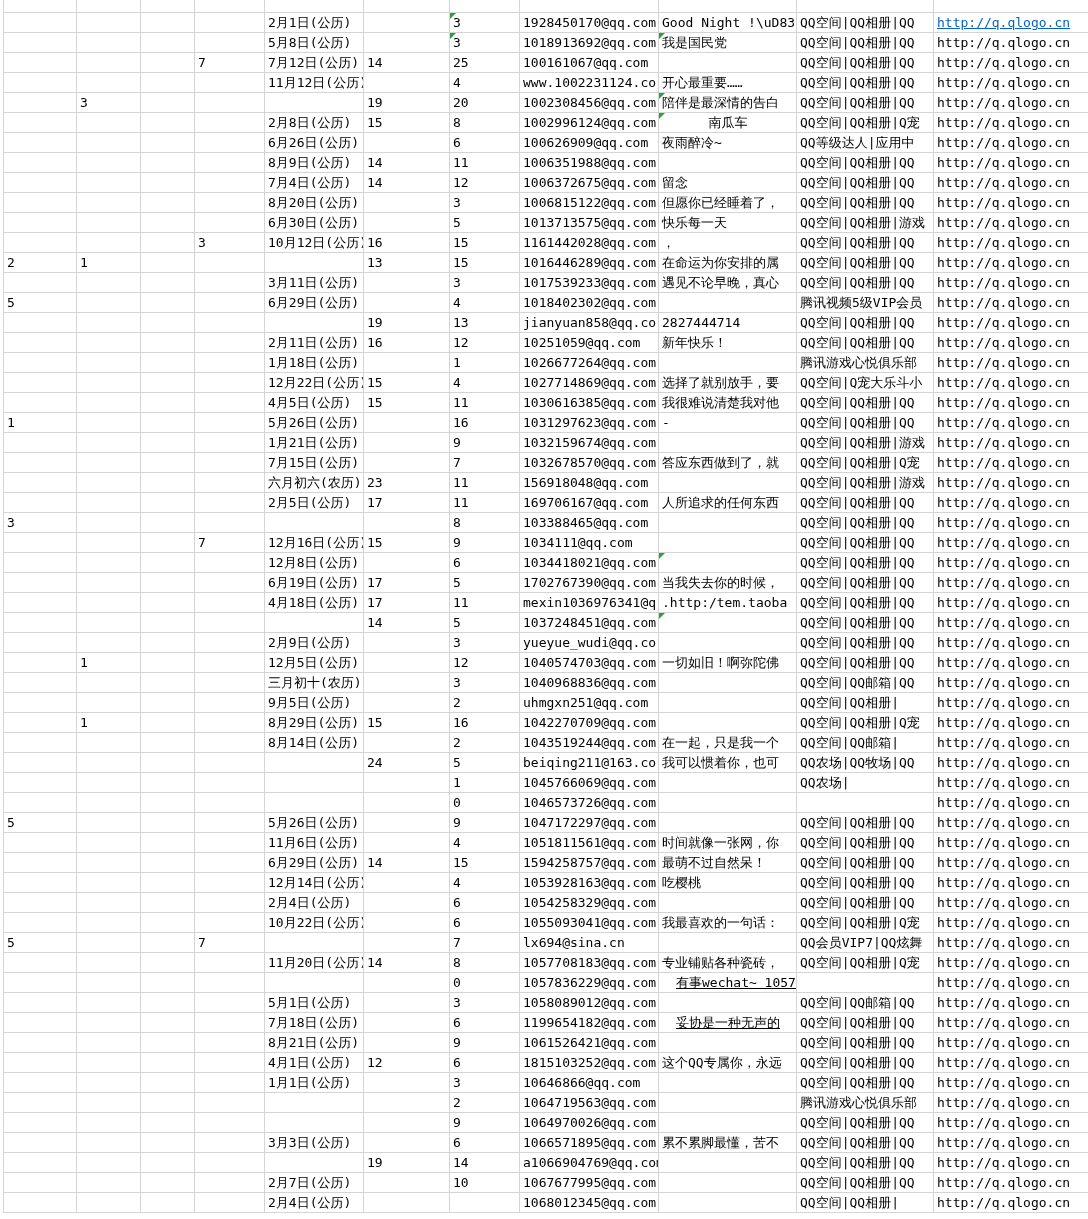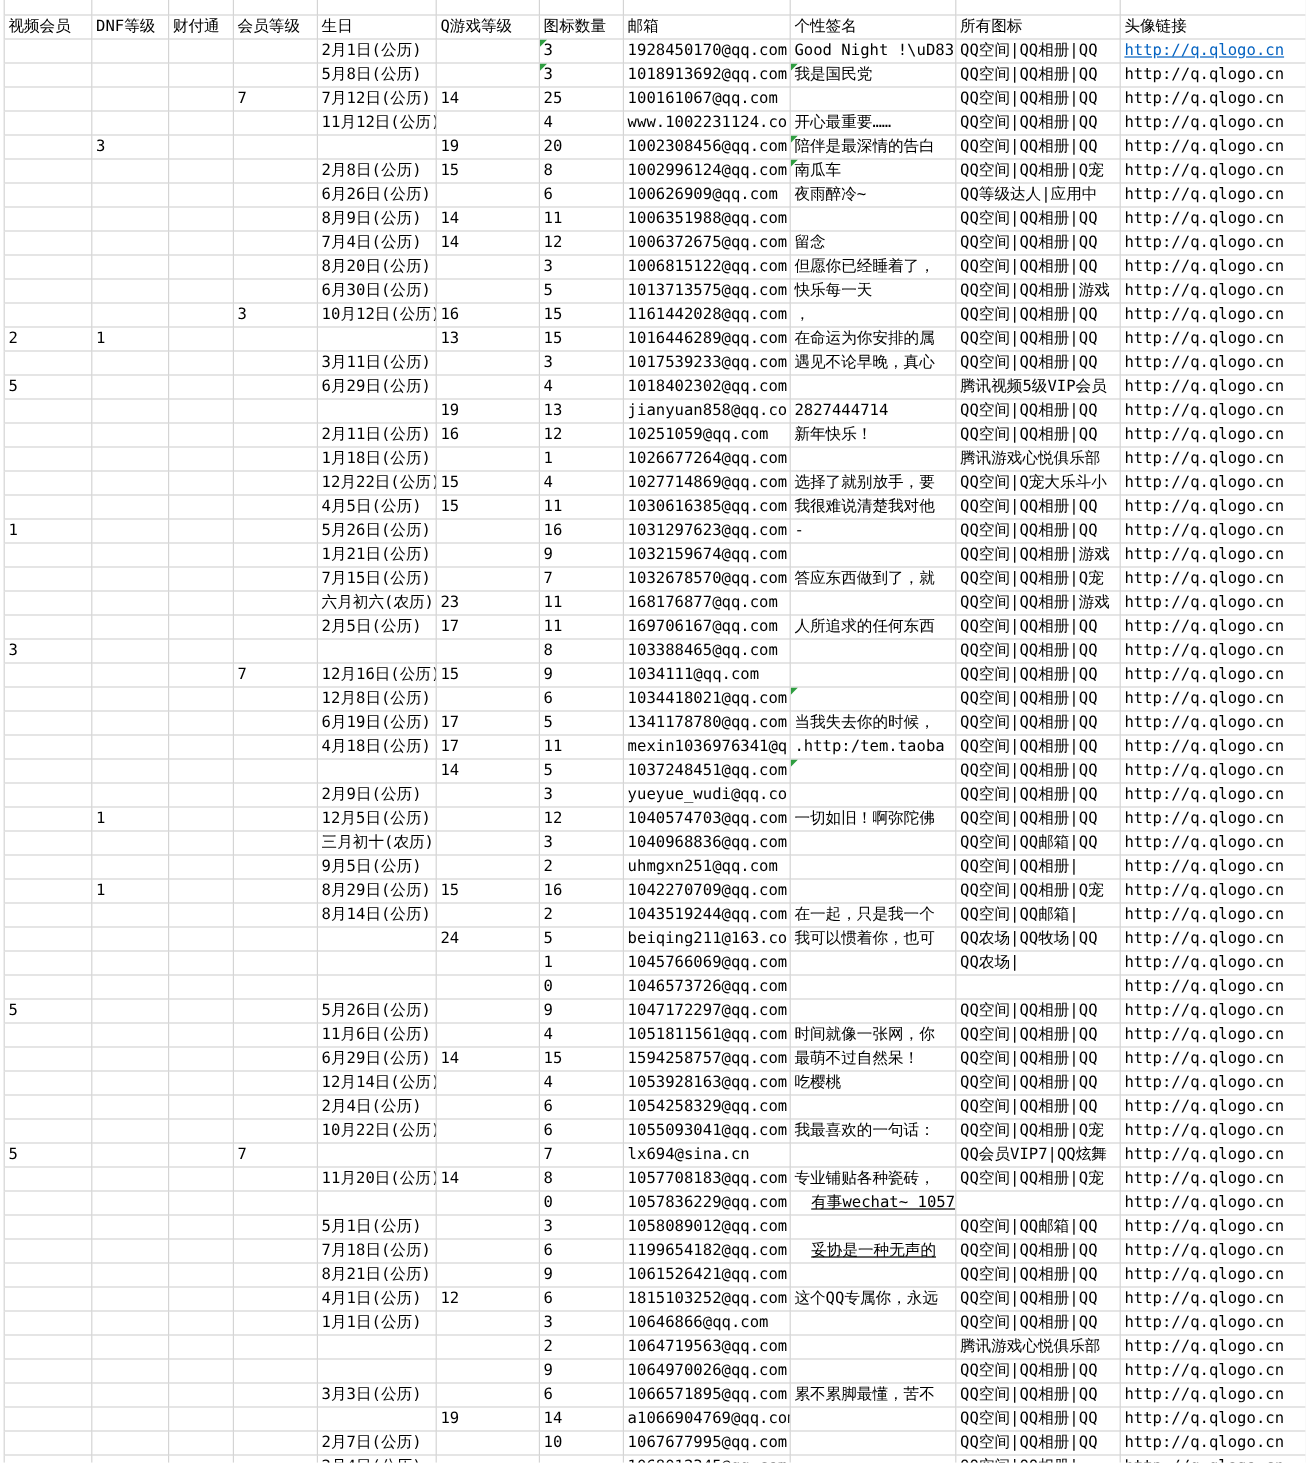--- a/index.html
+++ b/index.html
@@ -59,19 +59,6 @@
       <div class="cell c9"></div>
       <div class="cell c10"></div>
     </div>
-  <div id="header-row" class="row">
-      <div class="cell c0">视频会员</div>
-      <div class="cell c1">DNF等级</div>
-      <div class="cell c2">财付通</div>
-      <div class="cell c3">会员等级</div>
-      <div class="cell c4">生日</div>
-      <div class="cell c5">Q游戏等级</div>
-      <div class="cell c6">图标数量</div>
-      <div class="cell c7">邮箱</div>
-      <div class="cell c8">个性签名</div>
-      <div class="cell c9">所有图标</div>
-      <div class="cell c10">头像链接</div>
-    </div>
   <div id="body-rows">
       <div class="row">
         <div class="cell c0"></div>

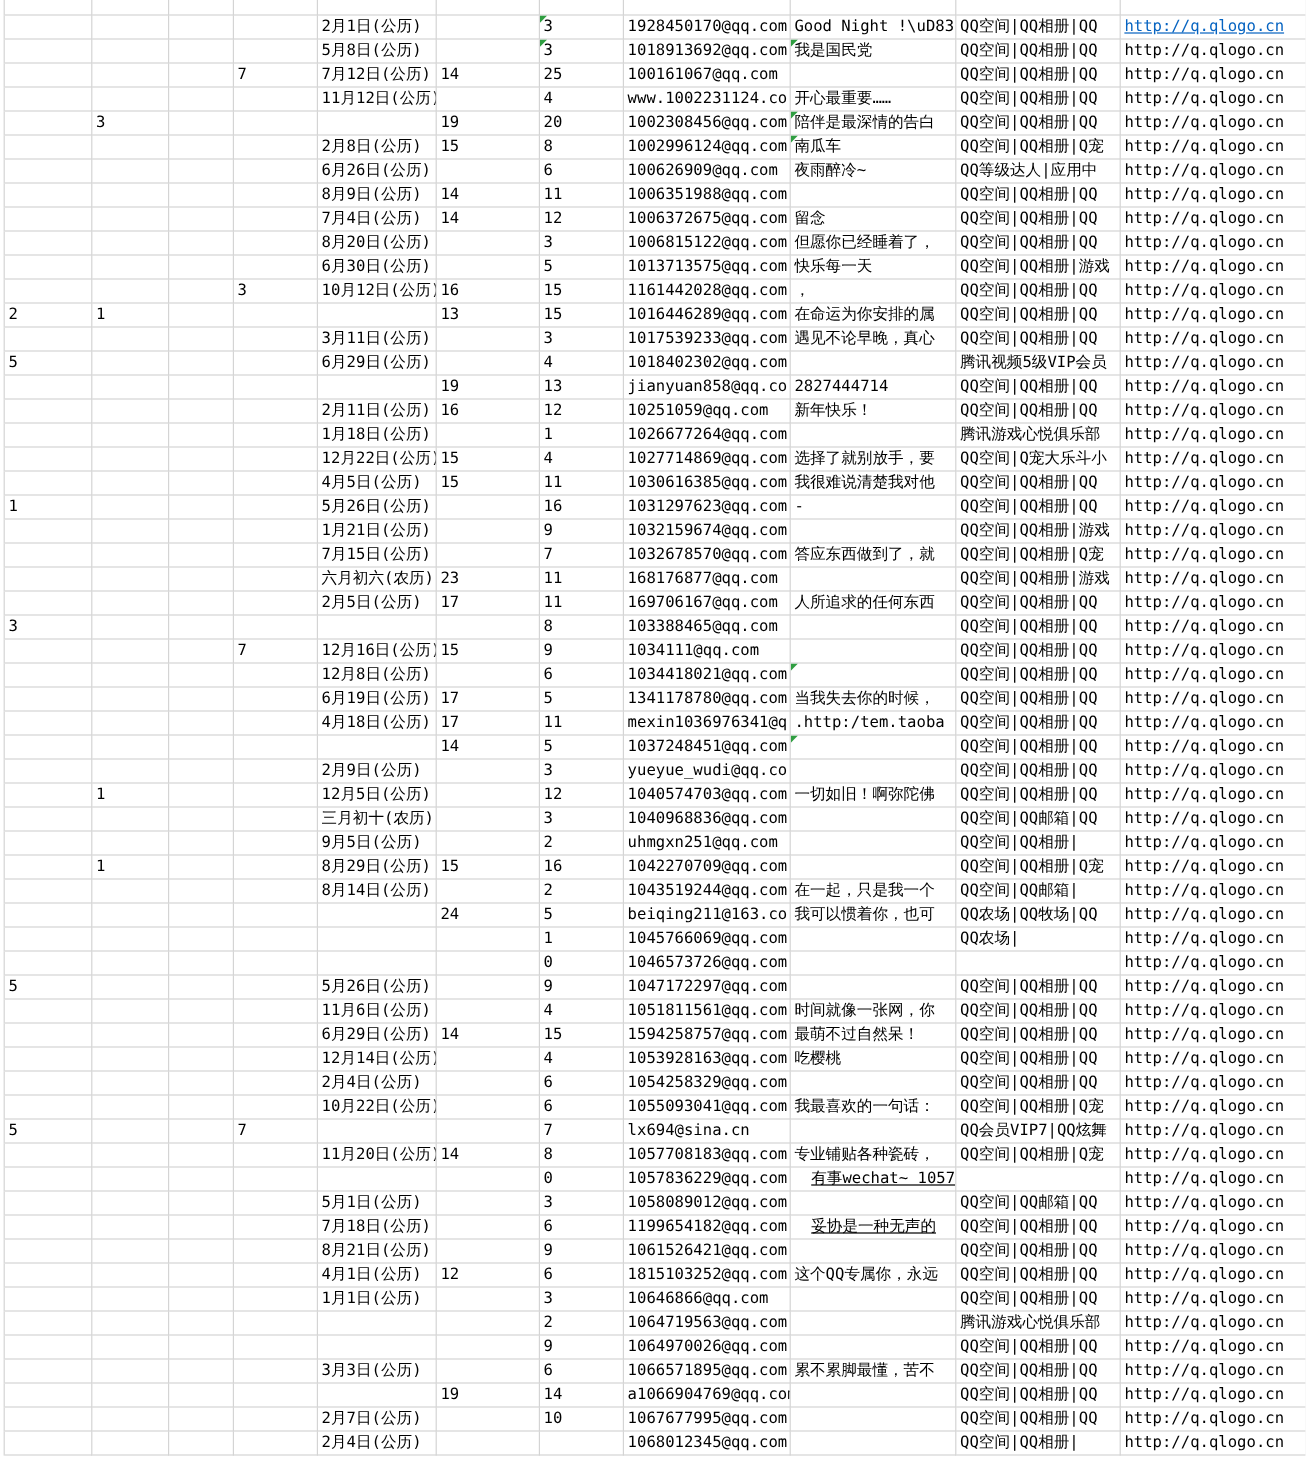--- a/index.html
+++ b/index.html
@@ -39,7 +39,7 @@
     border-top:6px solid #2f9e41;border-right:6px solid transparent;
   }
   .hyperlink{color:#0563c1;text-decoration:underline;}
-  .ra{text-align:left;}
+  .ra{text-align:center;}
   .indent{padding-left:17px;text-decoration:underline;}
 </style>
 </head>

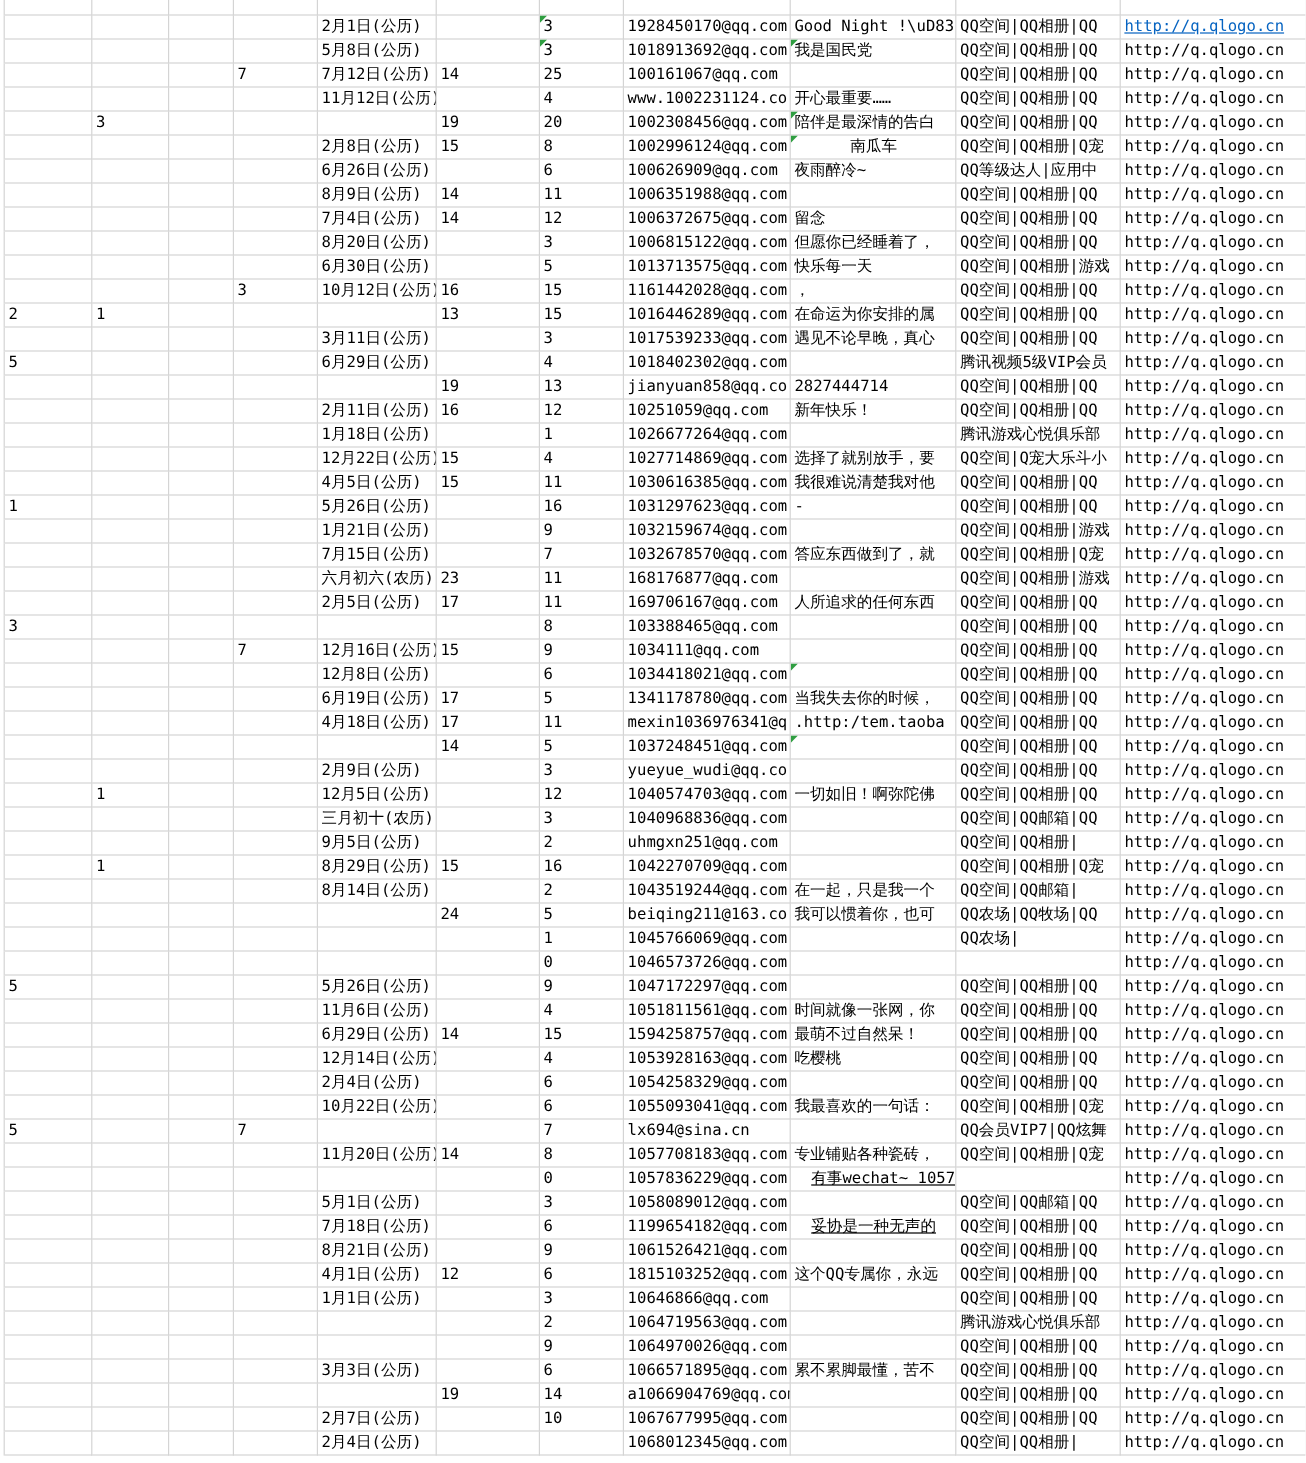--- a/index.html
+++ b/index.html
@@ -367,7 +367,7 @@
         <div class="cell c4">六月初六(农历)</div>
         <div class="cell c5">23</div>
         <div class="cell c6">11</div>
-        <div class="cell c7">168176877@qq.com</div>
+        <div class="cell c7">156918048@qq.com</div>
         <div class="cell c8"></div>
         <div class="cell c9">QQ空间|QQ相册|游戏</div>
         <div class="cell c10">http://q.qlogo.cn</div>

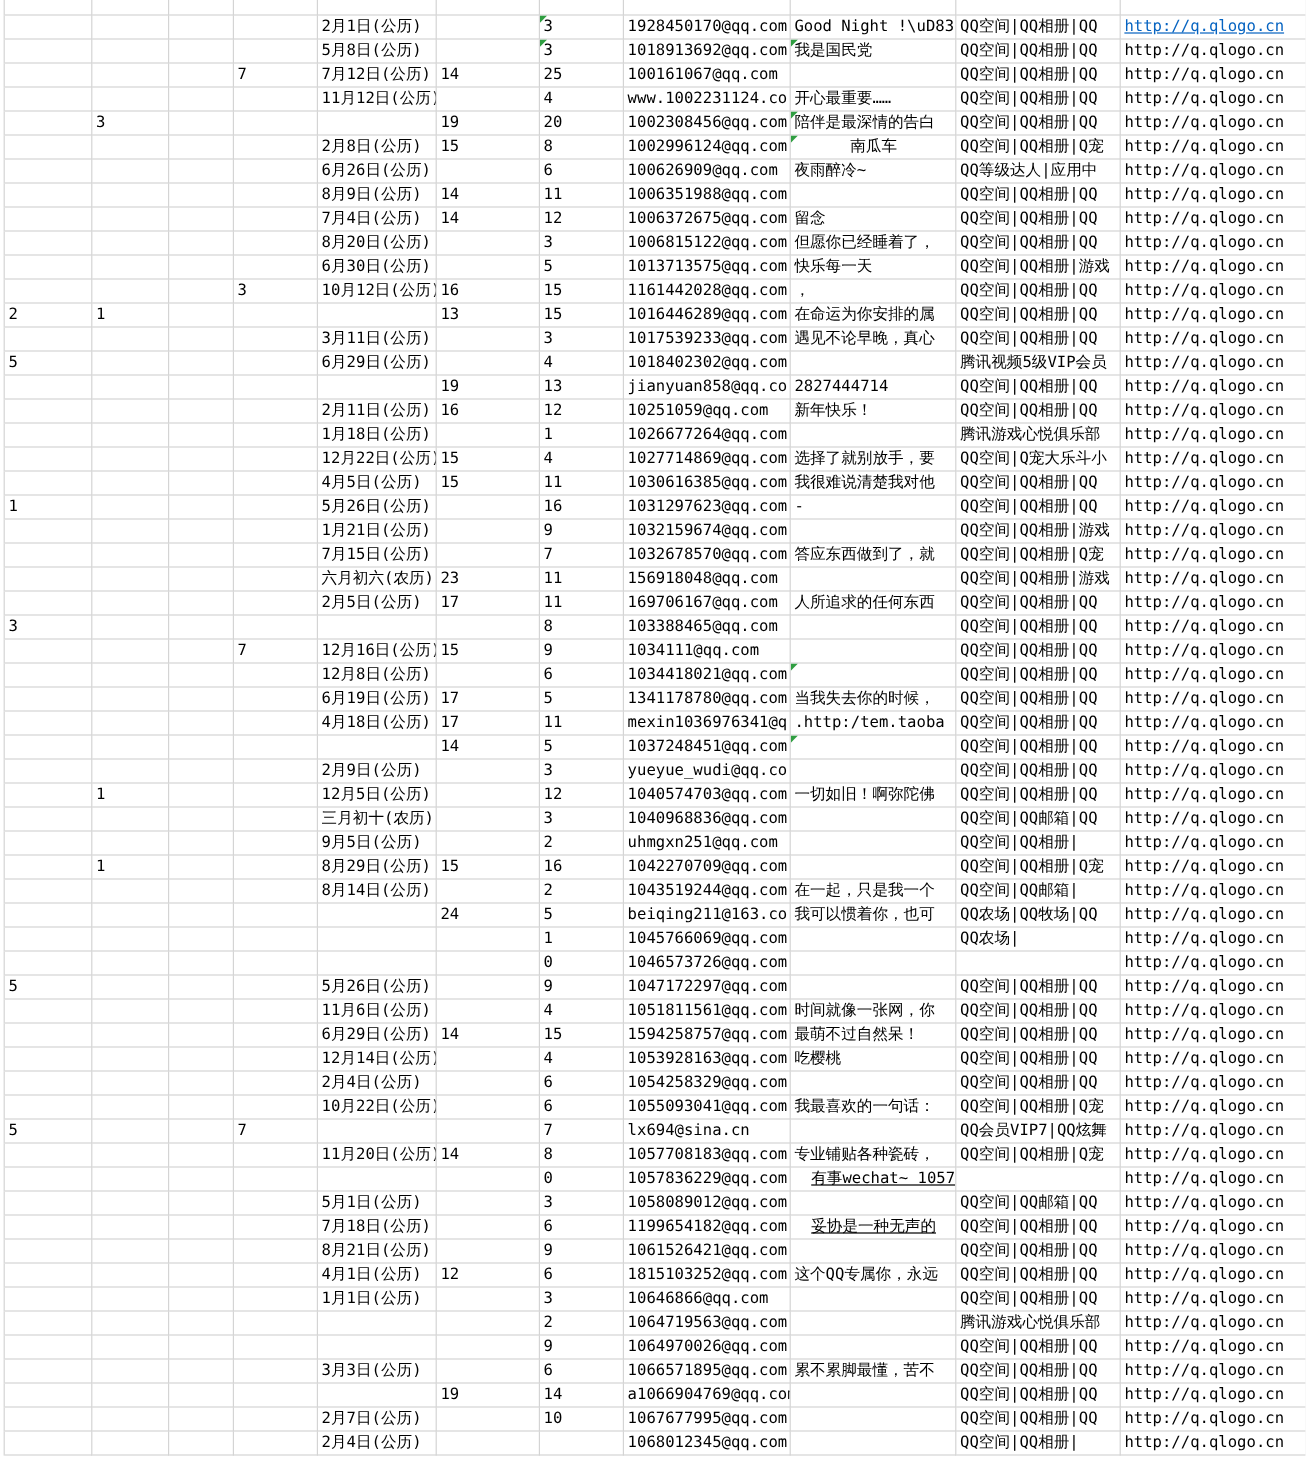--- a/index.html
+++ b/index.html
@@ -432,7 +432,7 @@
         <div class="cell c4">6月19日(公历)</div>
         <div class="cell c5">17</div>
         <div class="cell c6">5</div>
-        <div class="cell c7">1341178780@qq.com</div>
+        <div class="cell c7">1702767390@qq.com</div>
         <div class="cell c8">当我失去你的时候，</div>
         <div class="cell c9">QQ空间|QQ相册|QQ</div>
         <div class="cell c10">http://q.qlogo.cn</div>

